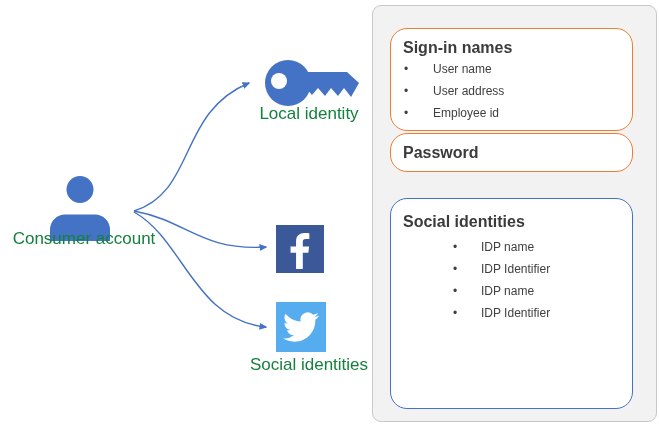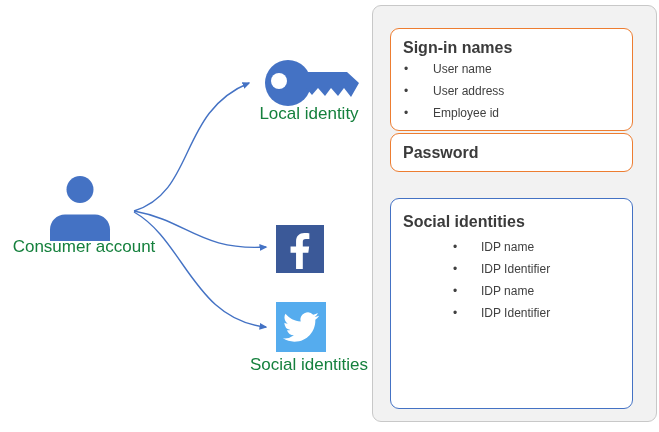--- a/index.html
+++ b/index.html
@@ -23,7 +23,7 @@
   }
   .box{
     position:absolute;left:17px;width:243px;background:#ffffff;
-    border-radius:9px;box-sizing:border-box;padding:8px 6px 0 12px;
+    border-radius:17px;box-sizing:border-box;padding:8px 6px 0 12px;
   }
   .box.orange{border:1.5px solid #ED7D31;}
   .box.blue{border:1.5px solid #4472C4;}

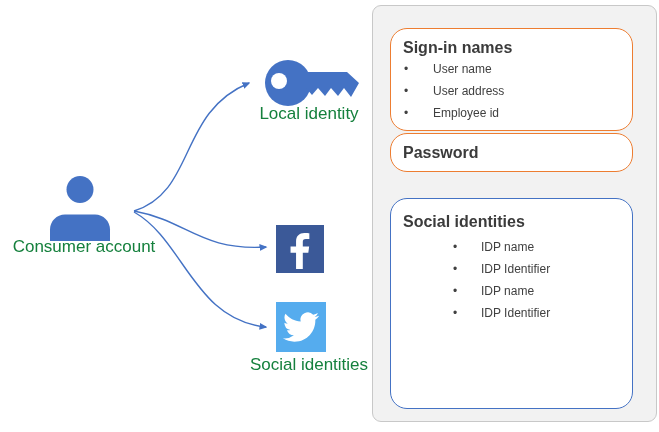--- a/index.html
+++ b/index.html
@@ -67,7 +67,7 @@
     <circle cx="36" cy="17.5" r="13.5" fill="#4472C4"></circle>
     <path d="M6 69 v-11.5 c0 -8.3 6.7 -15 15 -15 h30 c8.3 0 15 6.7 15 15 V69 Z" fill="#4472C4"></path>
   </svg>
-  <div class="lbl" style="left:8px;top:237px;width:152px">Consumer account</div>
+  <div class="lbl" style="left:8px;top:229px;width:152px">Consumer account</div>
 
   <svg class="abs" style="left:260px;top:57px" width="102" height="50" viewBox="0 0 102 50">
     <circle cx="28" cy="26" r="23" fill="#4472C4"></circle>

